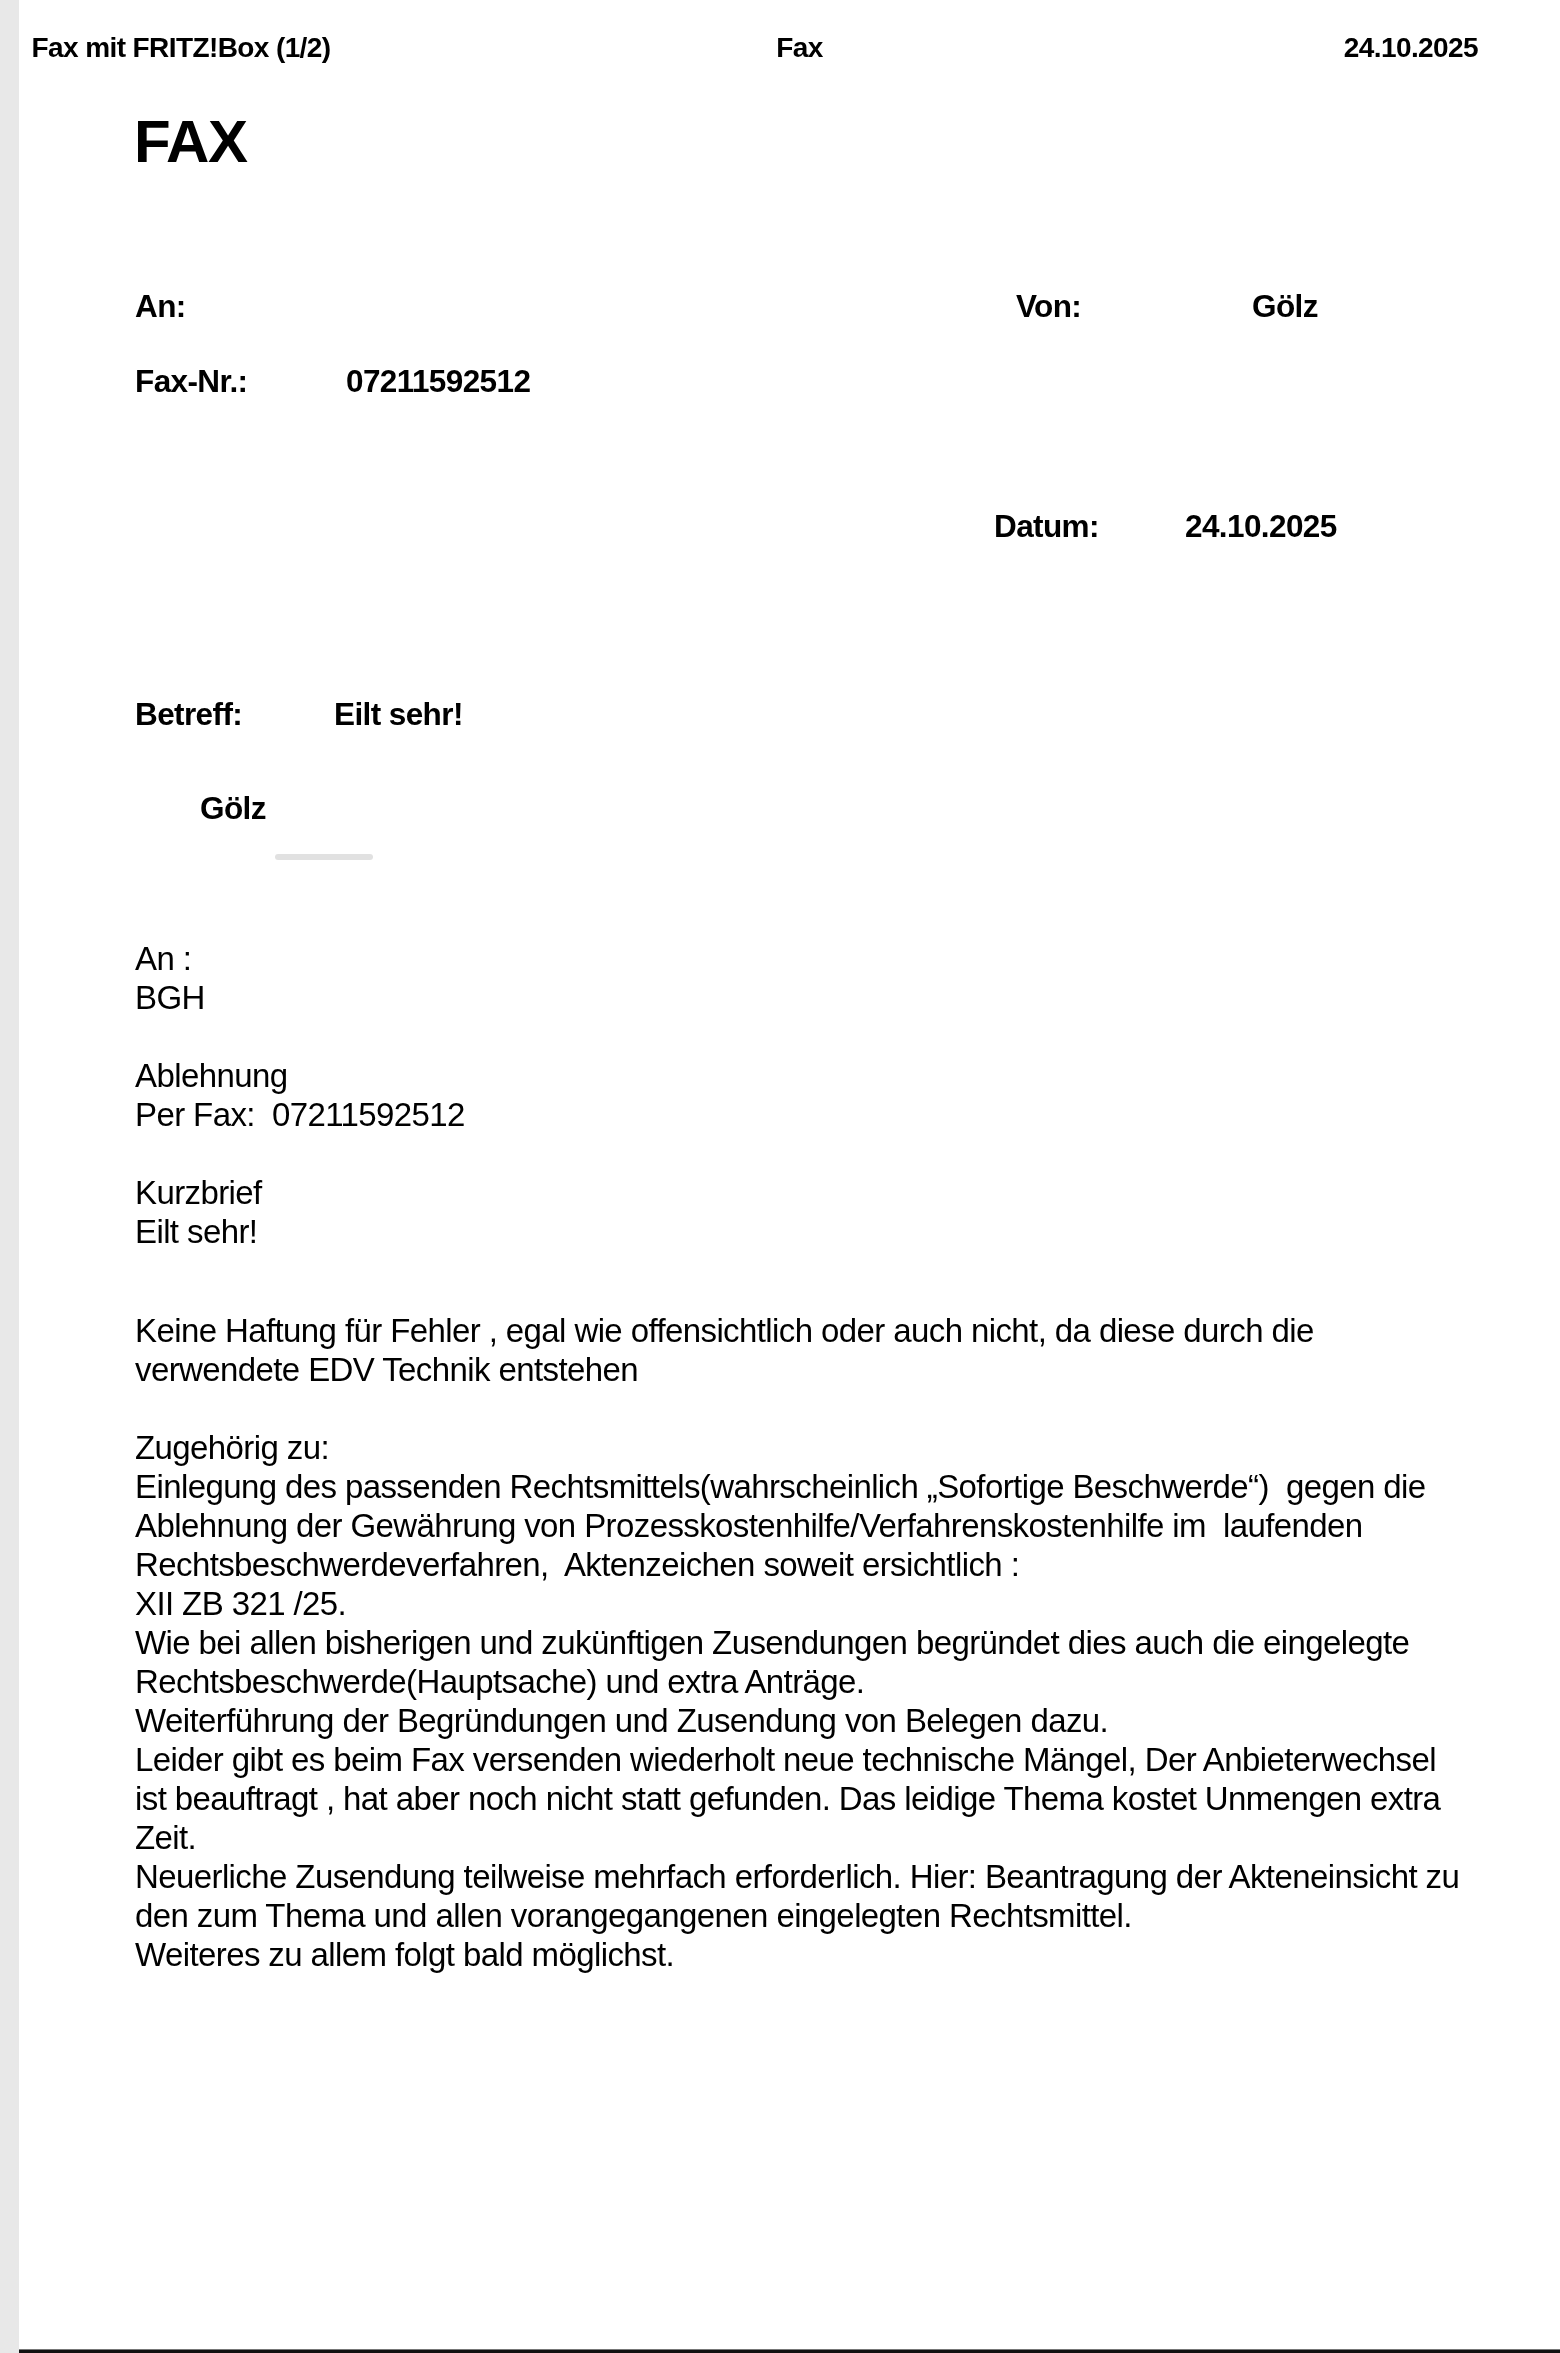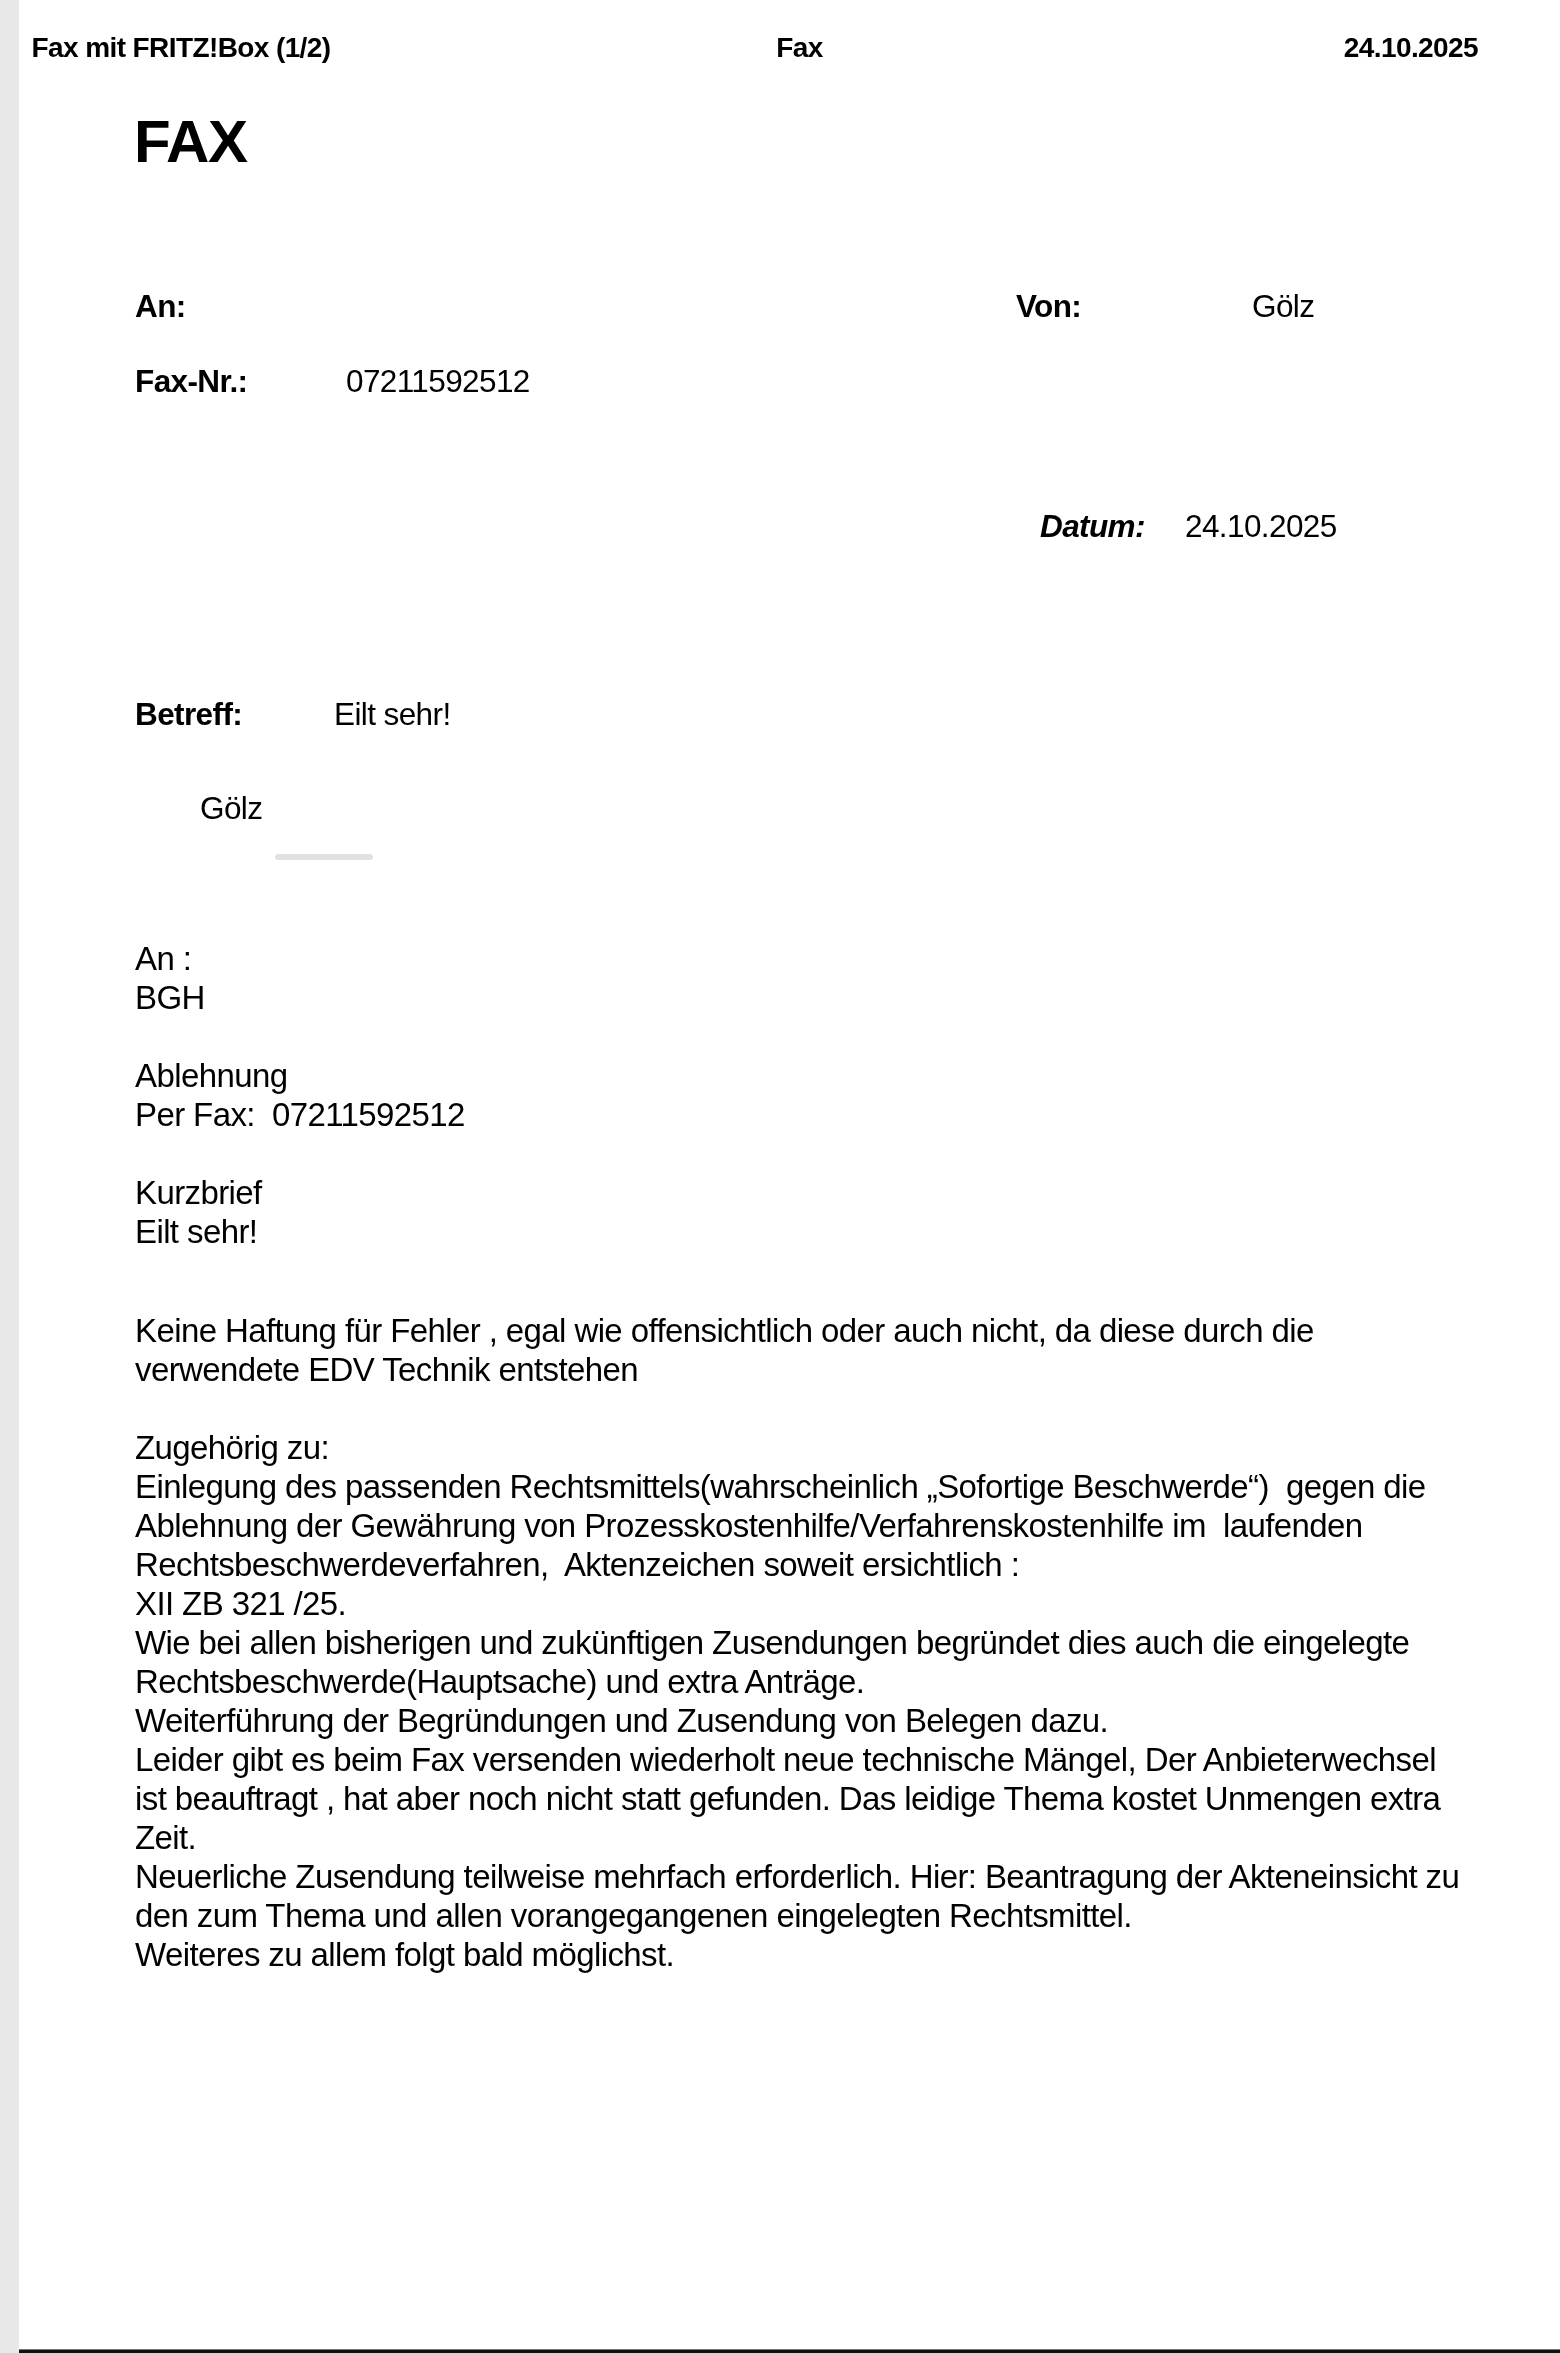--- a/index.html
+++ b/index.html
@@ -43,7 +43,7 @@
   .val {
     position: absolute;
     font-size: 31.5px;
-    font-weight: normal;
+    font-weight: bold;
     letter-spacing: -0.6px;
     white-space: pre;
     text-align: right;

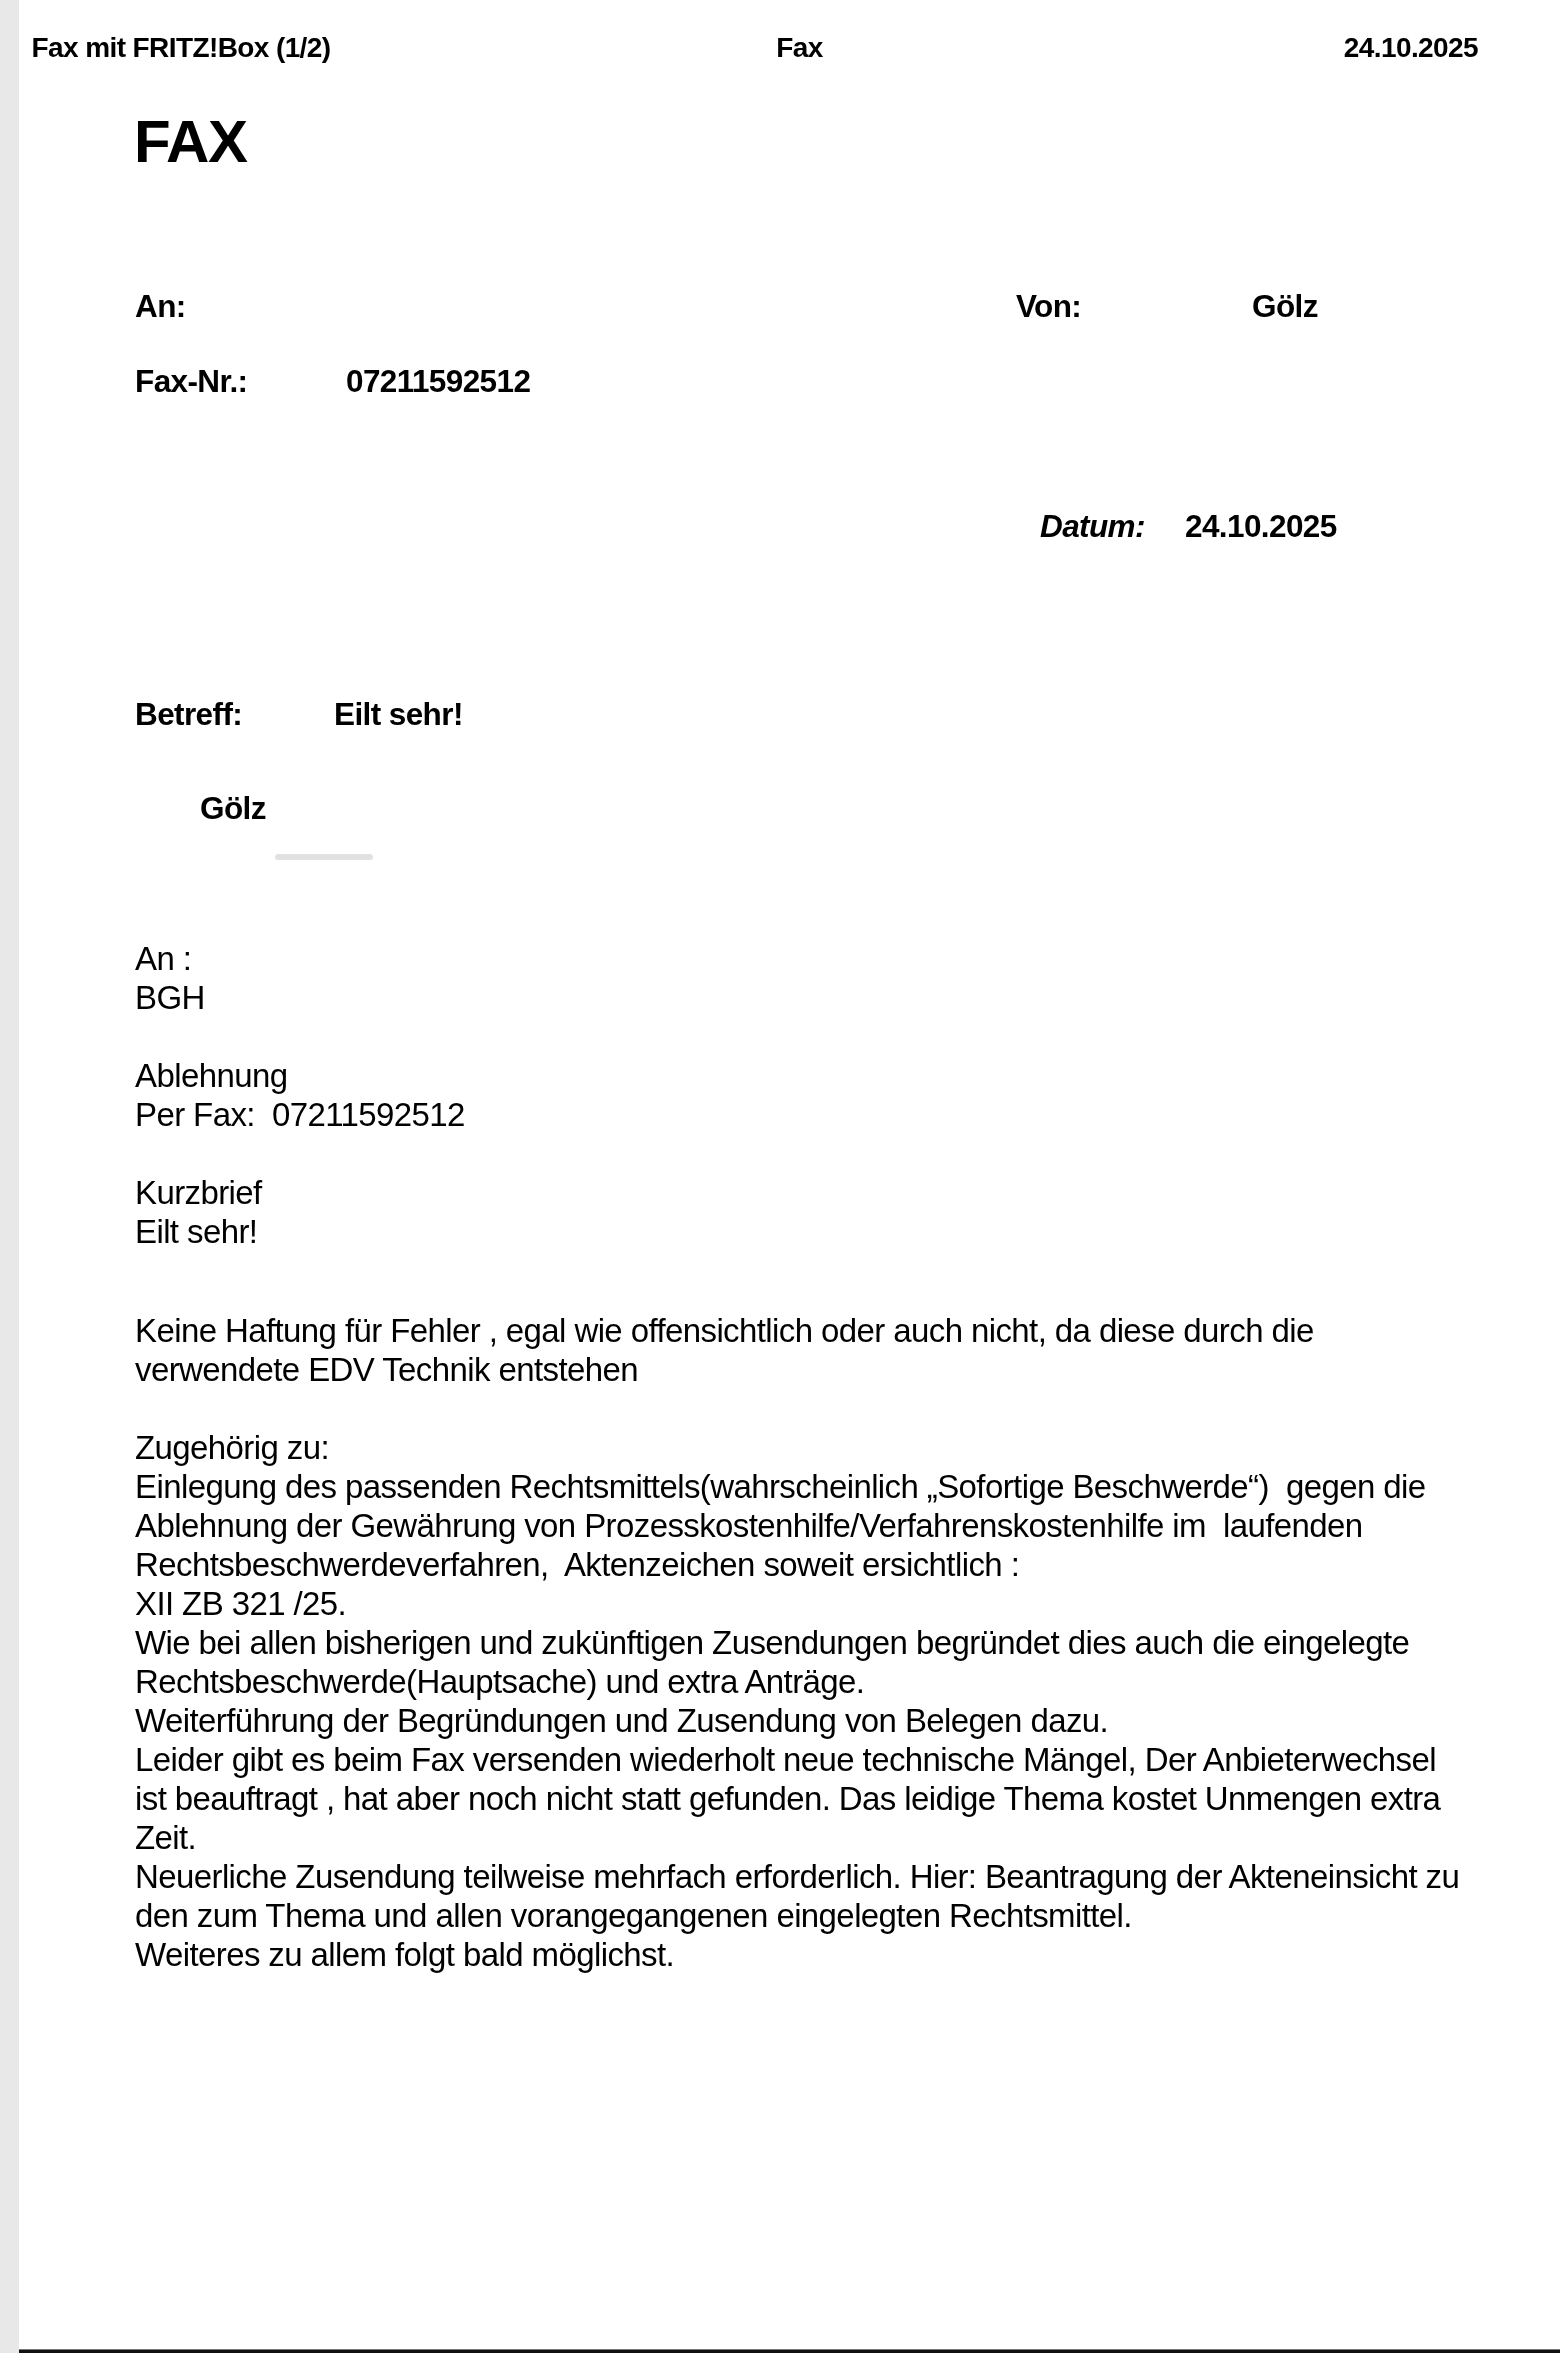--- a/index.html
+++ b/index.html
@@ -98,7 +98,7 @@
   <span class="lbl" style="left:997px; top:288px;">Von:</span>
   <span class="val" style="left:1233px; top:288px;">Gölz</span>
 
-  <span class="lbl" style="left:1021px; top:508px;font-style:italic;">Datum:</span>
+  <span class="lbl" style="left:975px; top:508px;">Datum:</span>
   <span class="val" style="left:1166px; top:508px;">24.10.2025</span>
 
   <span class="lbl" style="left:116px; top:696px;">Betreff:</span>

